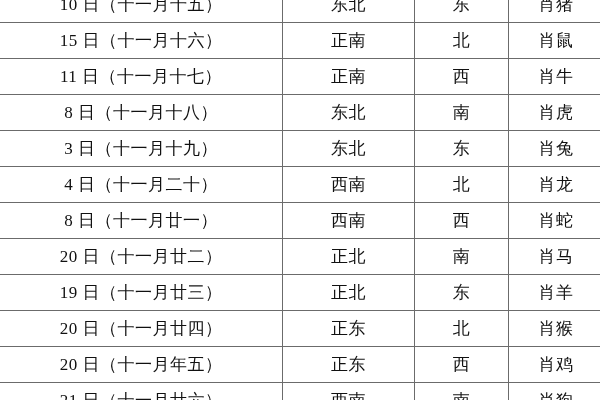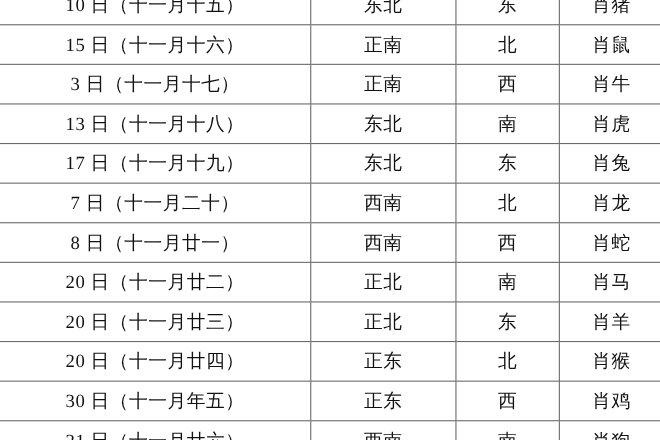--- a/index.html
+++ b/index.html
@@ -101,7 +101,7 @@
 
       <tr>
         <td class="c-date">
-            <span class="cell-inner">3 日（十一月十七）</span>
+            <span class="cell-inner">11 日（十一月十七）</span>
           </td>
         <td class="c-dir1">
             <span class="cell-inner">正南</span>

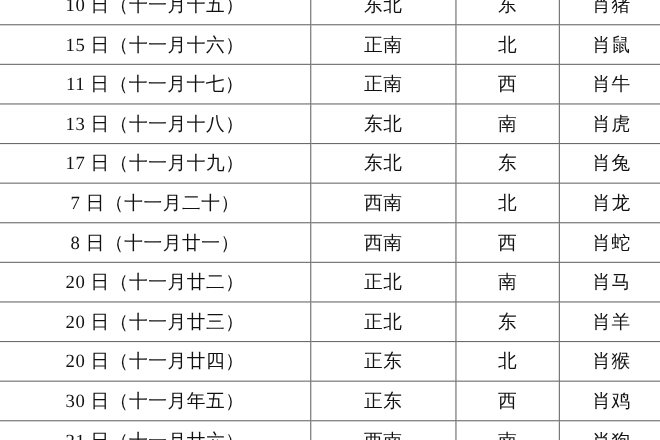--- a/index.html
+++ b/index.html
@@ -116,7 +116,7 @@
 
       <tr>
         <td class="c-date">
-            <span class="cell-inner">13 日（十一月十八）</span>
+            <span class="cell-inner">8 日（十一月十八）</span>
           </td>
         <td class="c-dir1">
             <span class="cell-inner">东北</span>

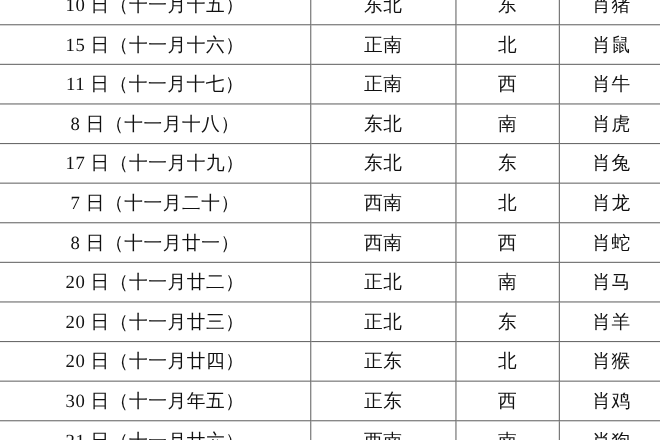--- a/index.html
+++ b/index.html
@@ -131,7 +131,7 @@
 
       <tr>
         <td class="c-date">
-            <span class="cell-inner">17 日（十一月十九）</span>
+            <span class="cell-inner">3 日（十一月十九）</span>
           </td>
         <td class="c-dir1">
             <span class="cell-inner">东北</span>

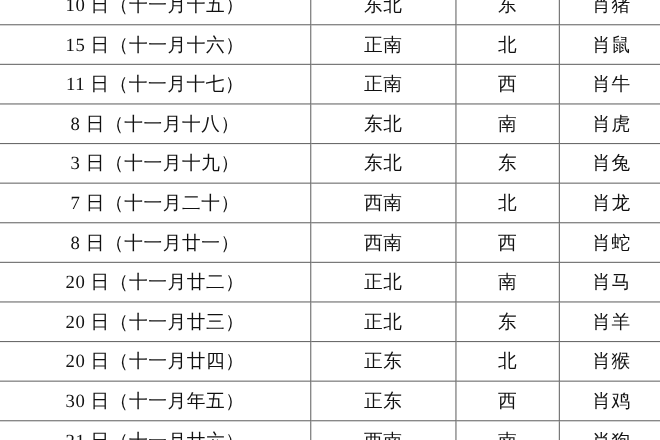--- a/index.html
+++ b/index.html
@@ -146,7 +146,7 @@
 
       <tr>
         <td class="c-date">
-            <span class="cell-inner">7 日（十一月二十）</span>
+            <span class="cell-inner">4 日（十一月二十）</span>
           </td>
         <td class="c-dir1">
             <span class="cell-inner">西南</span>

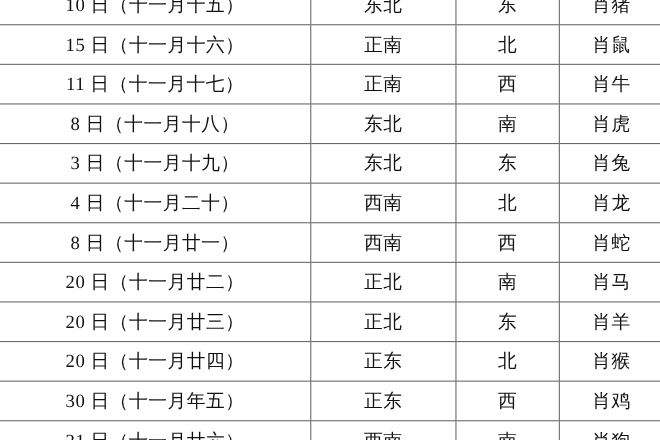--- a/index.html
+++ b/index.html
@@ -191,7 +191,7 @@
 
       <tr>
         <td class="c-date">
-            <span class="cell-inner">20 日（十一月廿三）</span>
+            <span class="cell-inner">19 日（十一月廿三）</span>
           </td>
         <td class="c-dir1">
             <span class="cell-inner">正北</span>

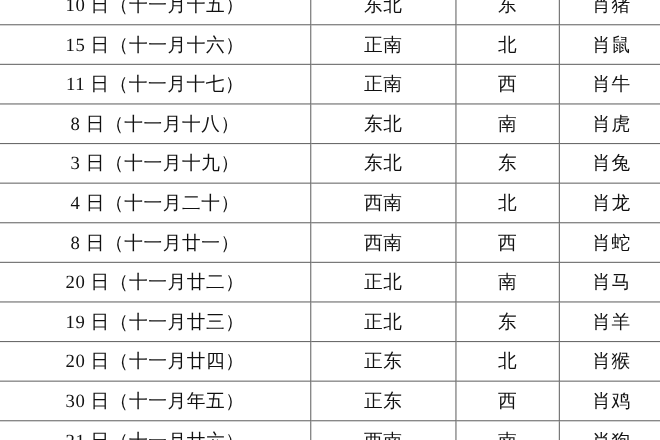--- a/index.html
+++ b/index.html
@@ -221,7 +221,7 @@
 
       <tr>
         <td class="c-date">
-            <span class="cell-inner">30 日（十一月年五）</span>
+            <span class="cell-inner">20 日（十一月年五）</span>
           </td>
         <td class="c-dir1">
             <span class="cell-inner">正东</span>

